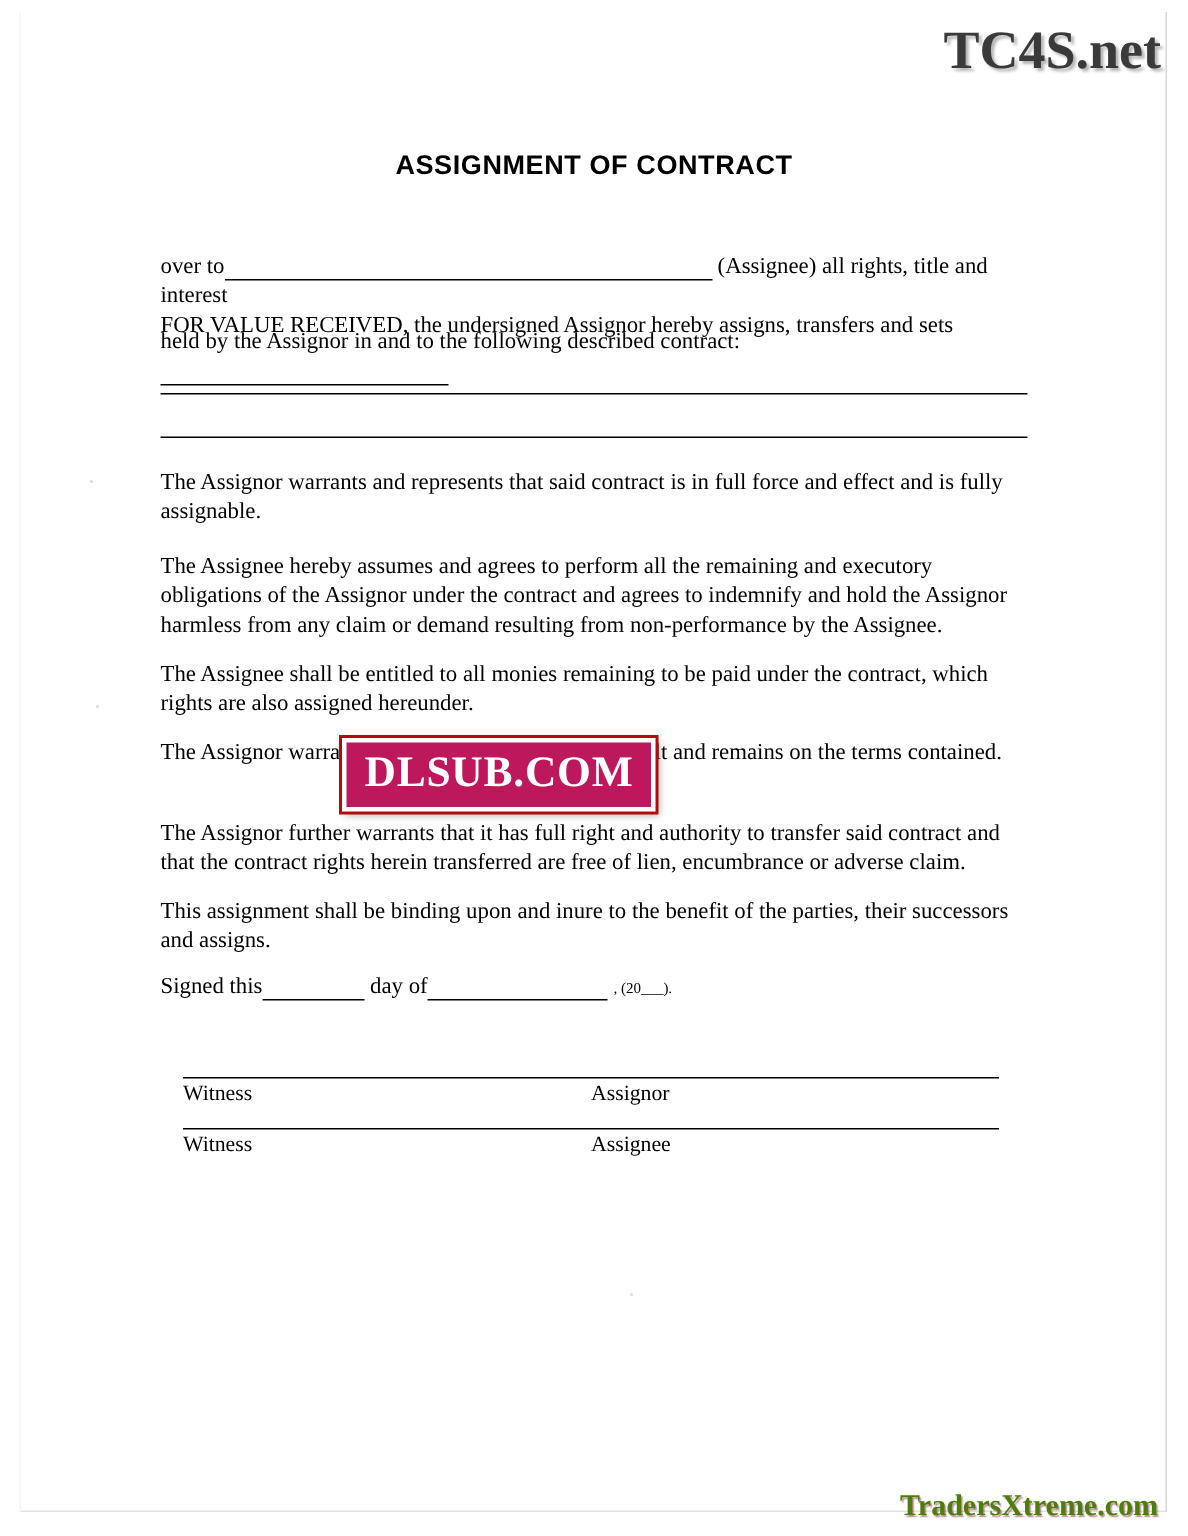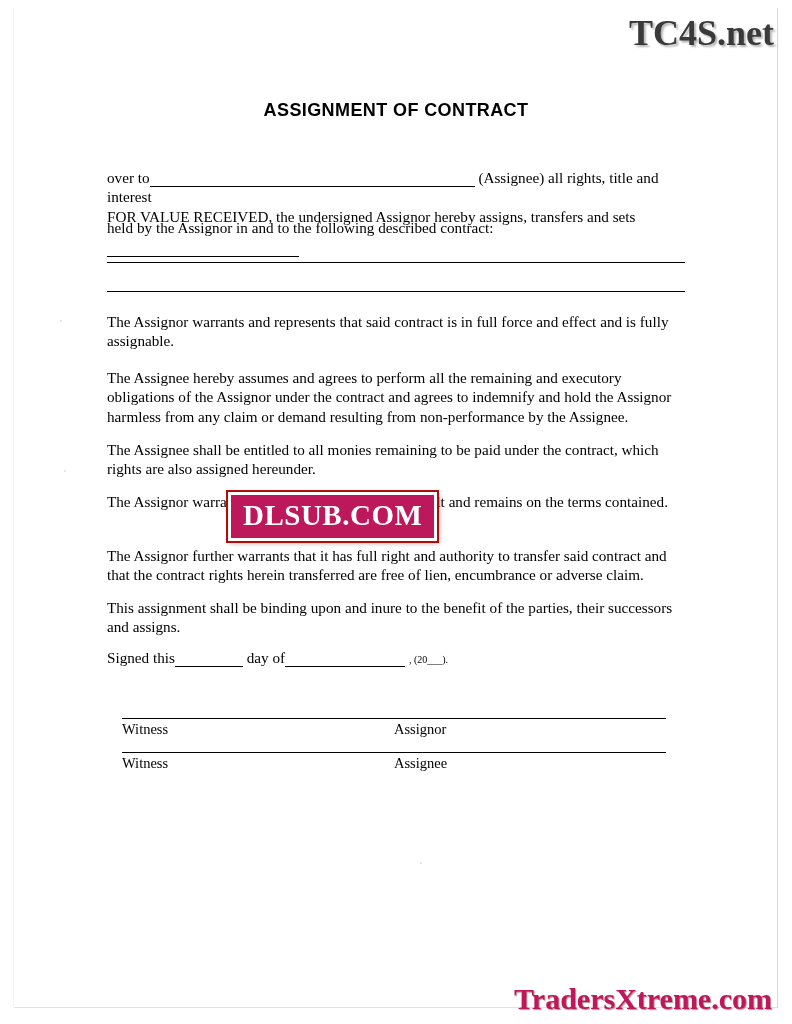--- a/index.html
+++ b/index.html
@@ -58,8 +58,8 @@
     bottom: 8px;
     font-family: "Liberation Serif", serif;
     font-weight: bold;
-    font-size: 30px;
-    color: #be185d;
+    font-size: 20px;
+    color: #4d7c0f;
     text-shadow: 1px 1px 1px rgba(90,0,0,0.45);
     white-space: nowrap;
   }

